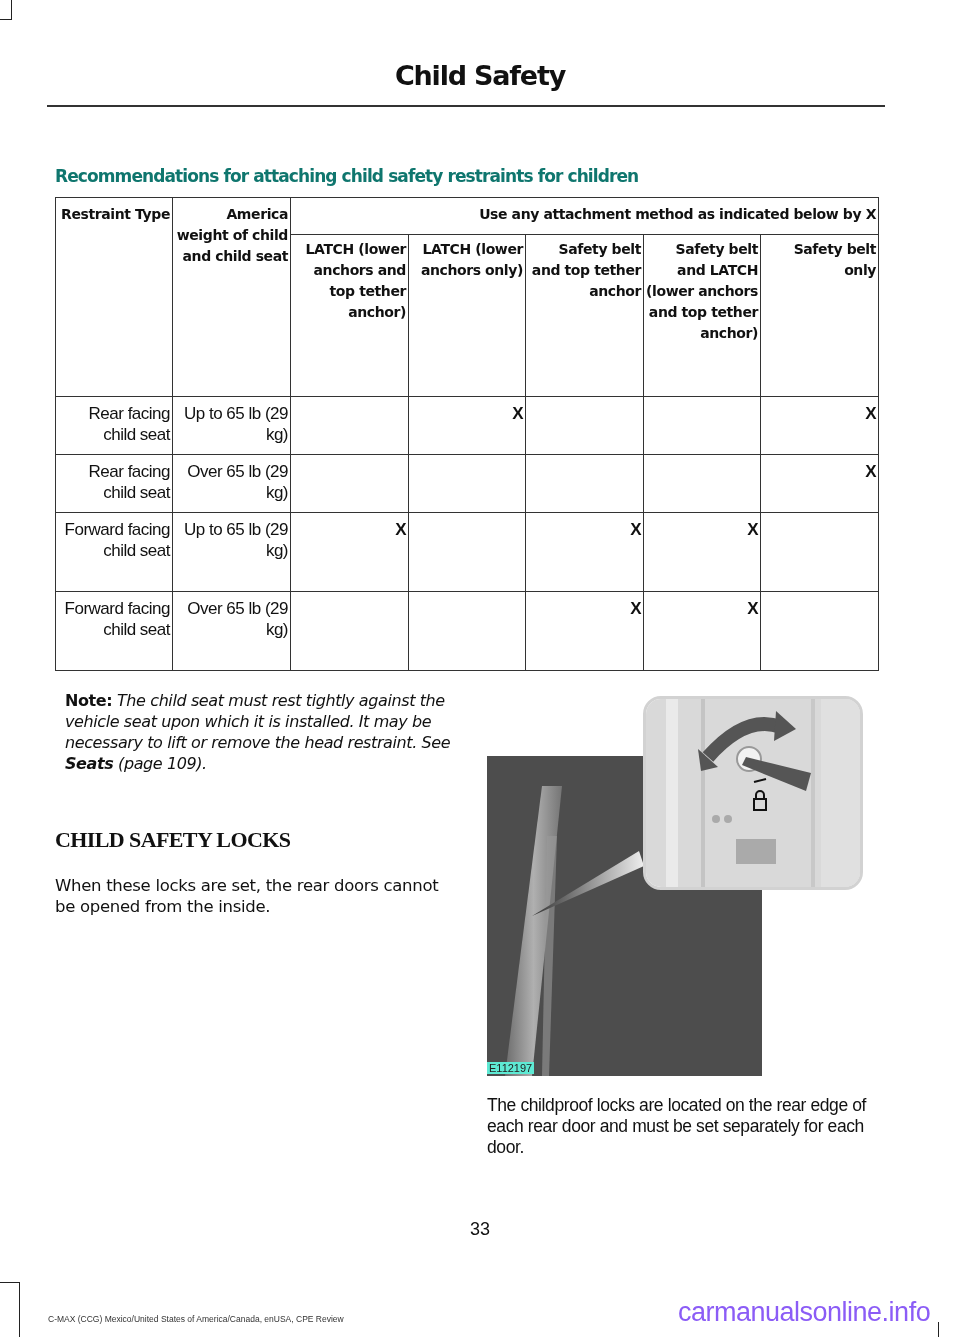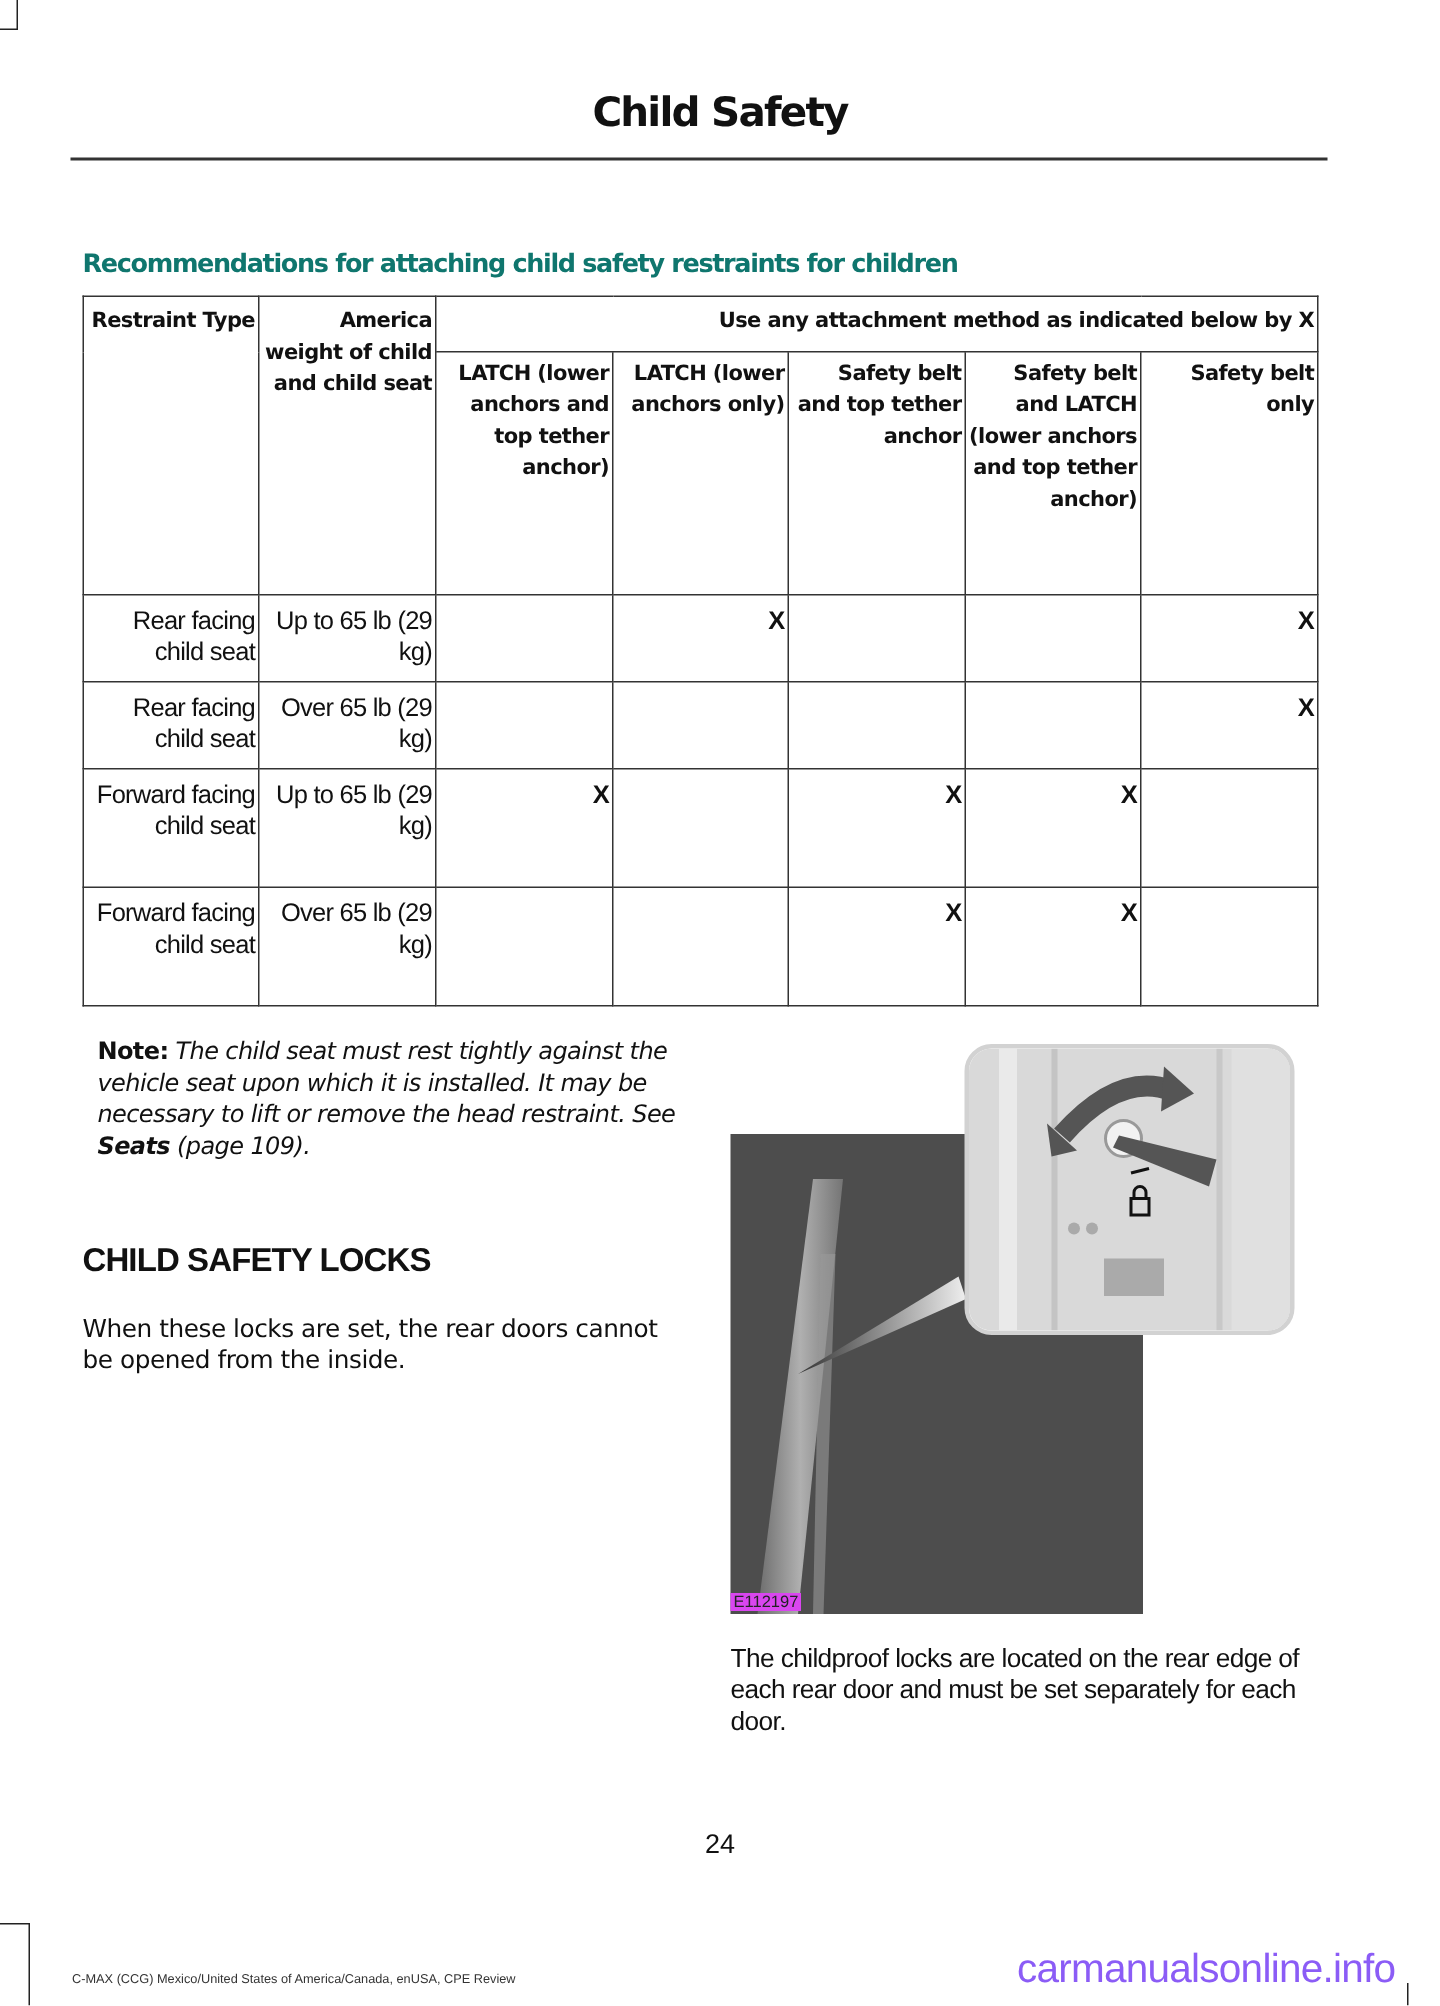--- a/index.html
+++ b/index.html
@@ -47,7 +47,7 @@
   .note i { font-style: italic; }
   .section-heading {
     position: absolute; top: 827px; left: 55px;
-    font-family: Liberation Sans, sans-serif; font-weight: bold; font-size: 22px;
+    font-family: Liberation Serif, serif; font-weight: bold; font-size: 22px;
     letter-spacing: -0.6px;
   }
   .intro {

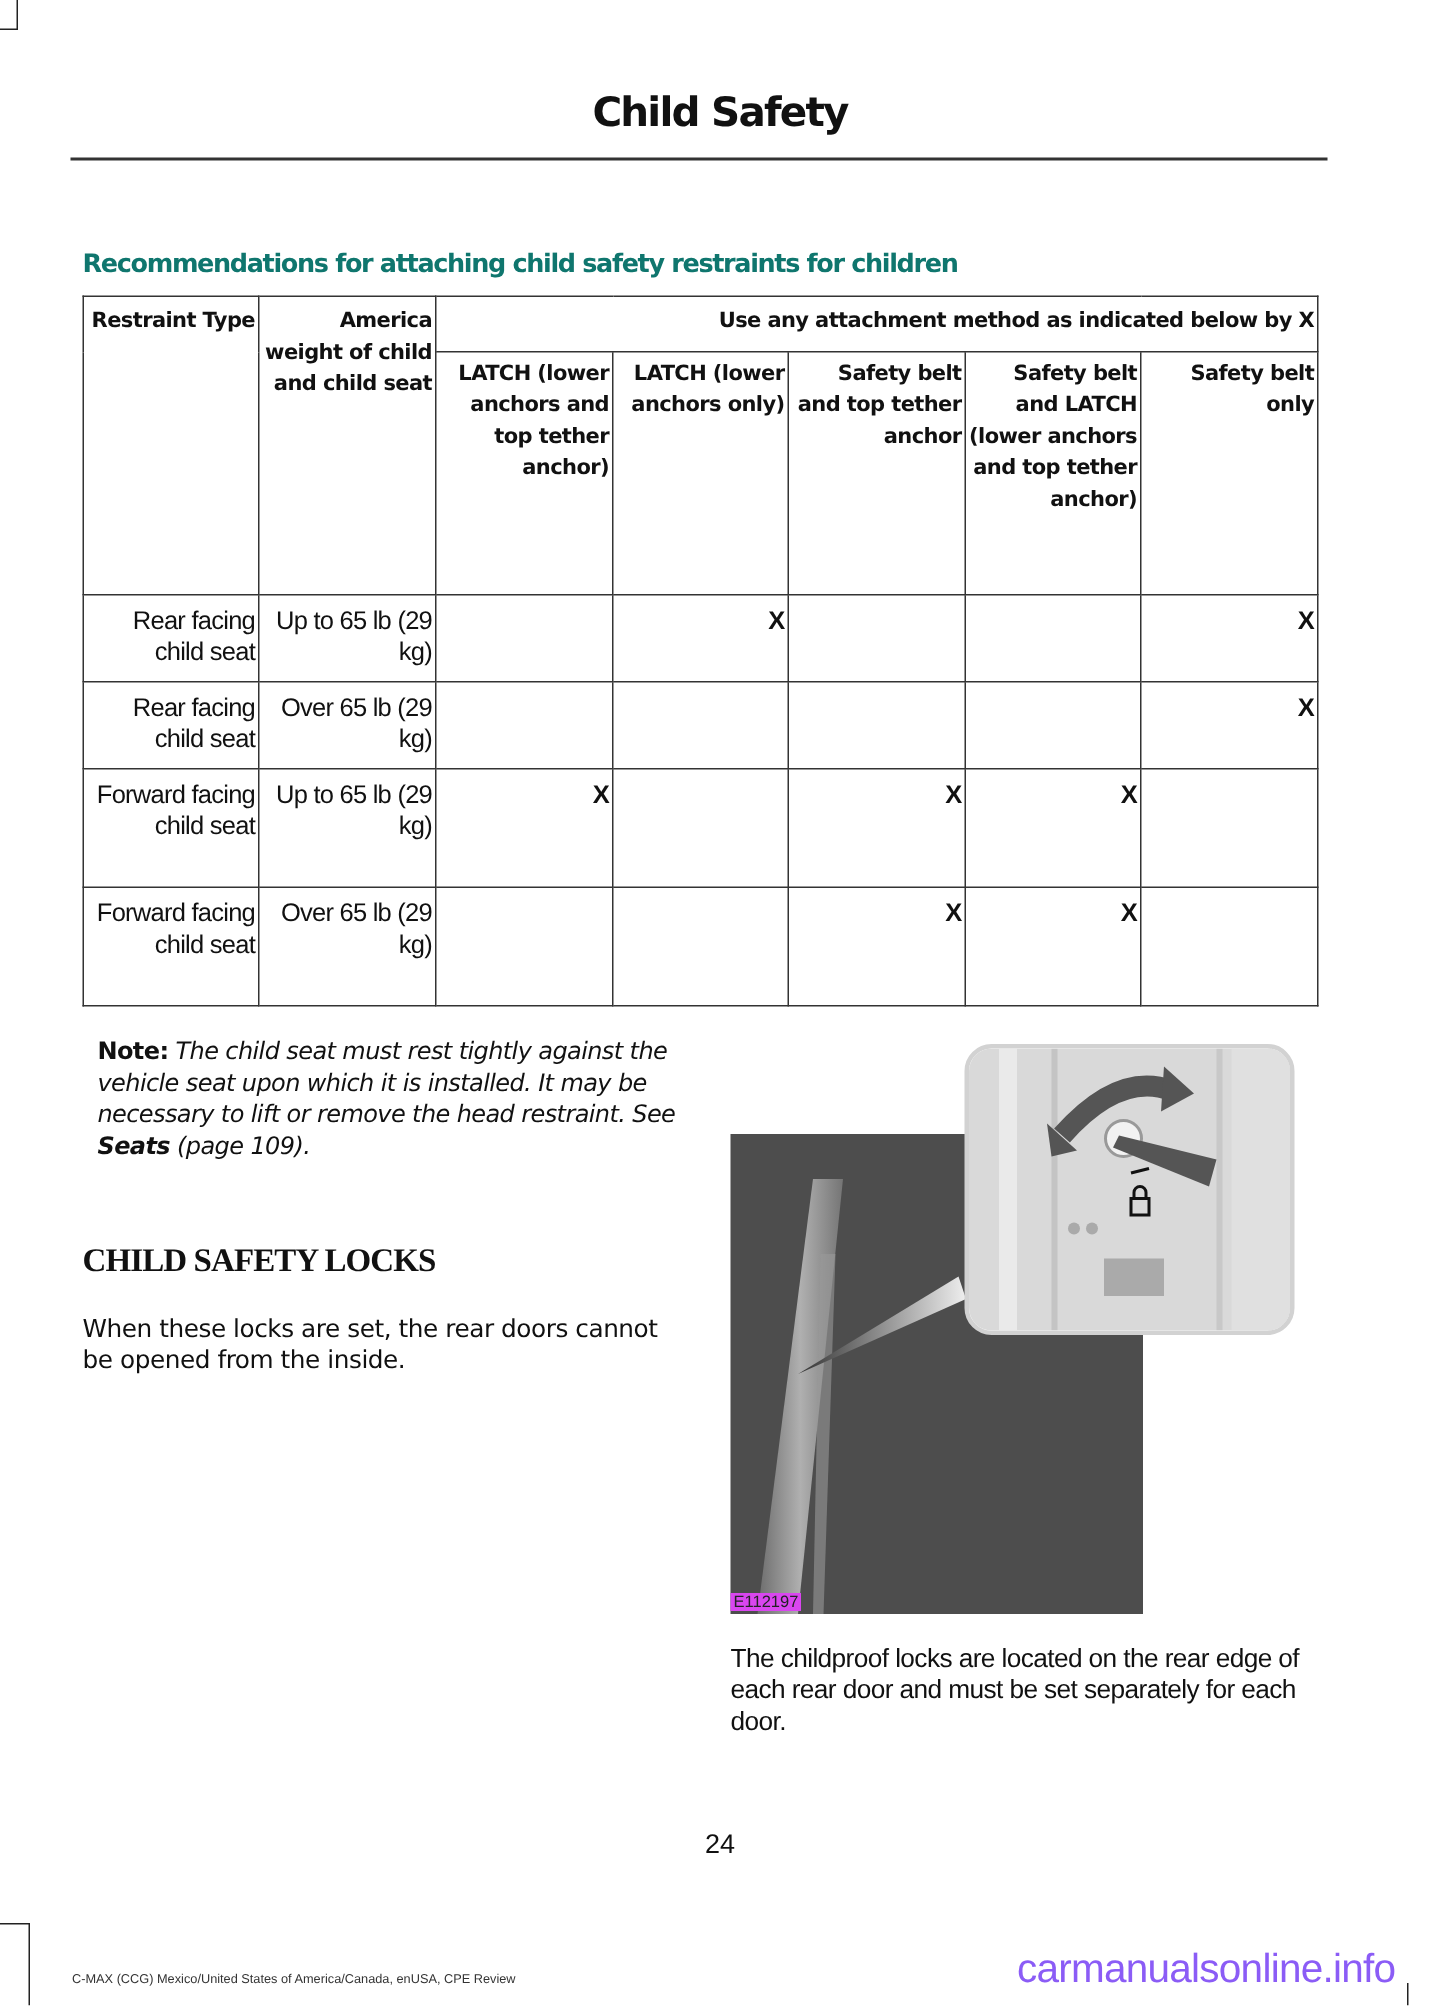--- a/index.html
+++ b/index.html
@@ -62,7 +62,7 @@
     border: 3px solid #d2d2d2; border-radius: 18px; background: #fff; overflow: hidden;
   }
   .fig-code {
-    position: absolute; left: 0; bottom: 2px; background: #d946ef; font-size: 11px;
+    position: absolute; left: 0; bottom: 2px; background: #5eead4; font-size: 11px;
     padding: 0 2px; color: #222; font-family: "Liberation Sans", sans-serif;
   }
   .caption {

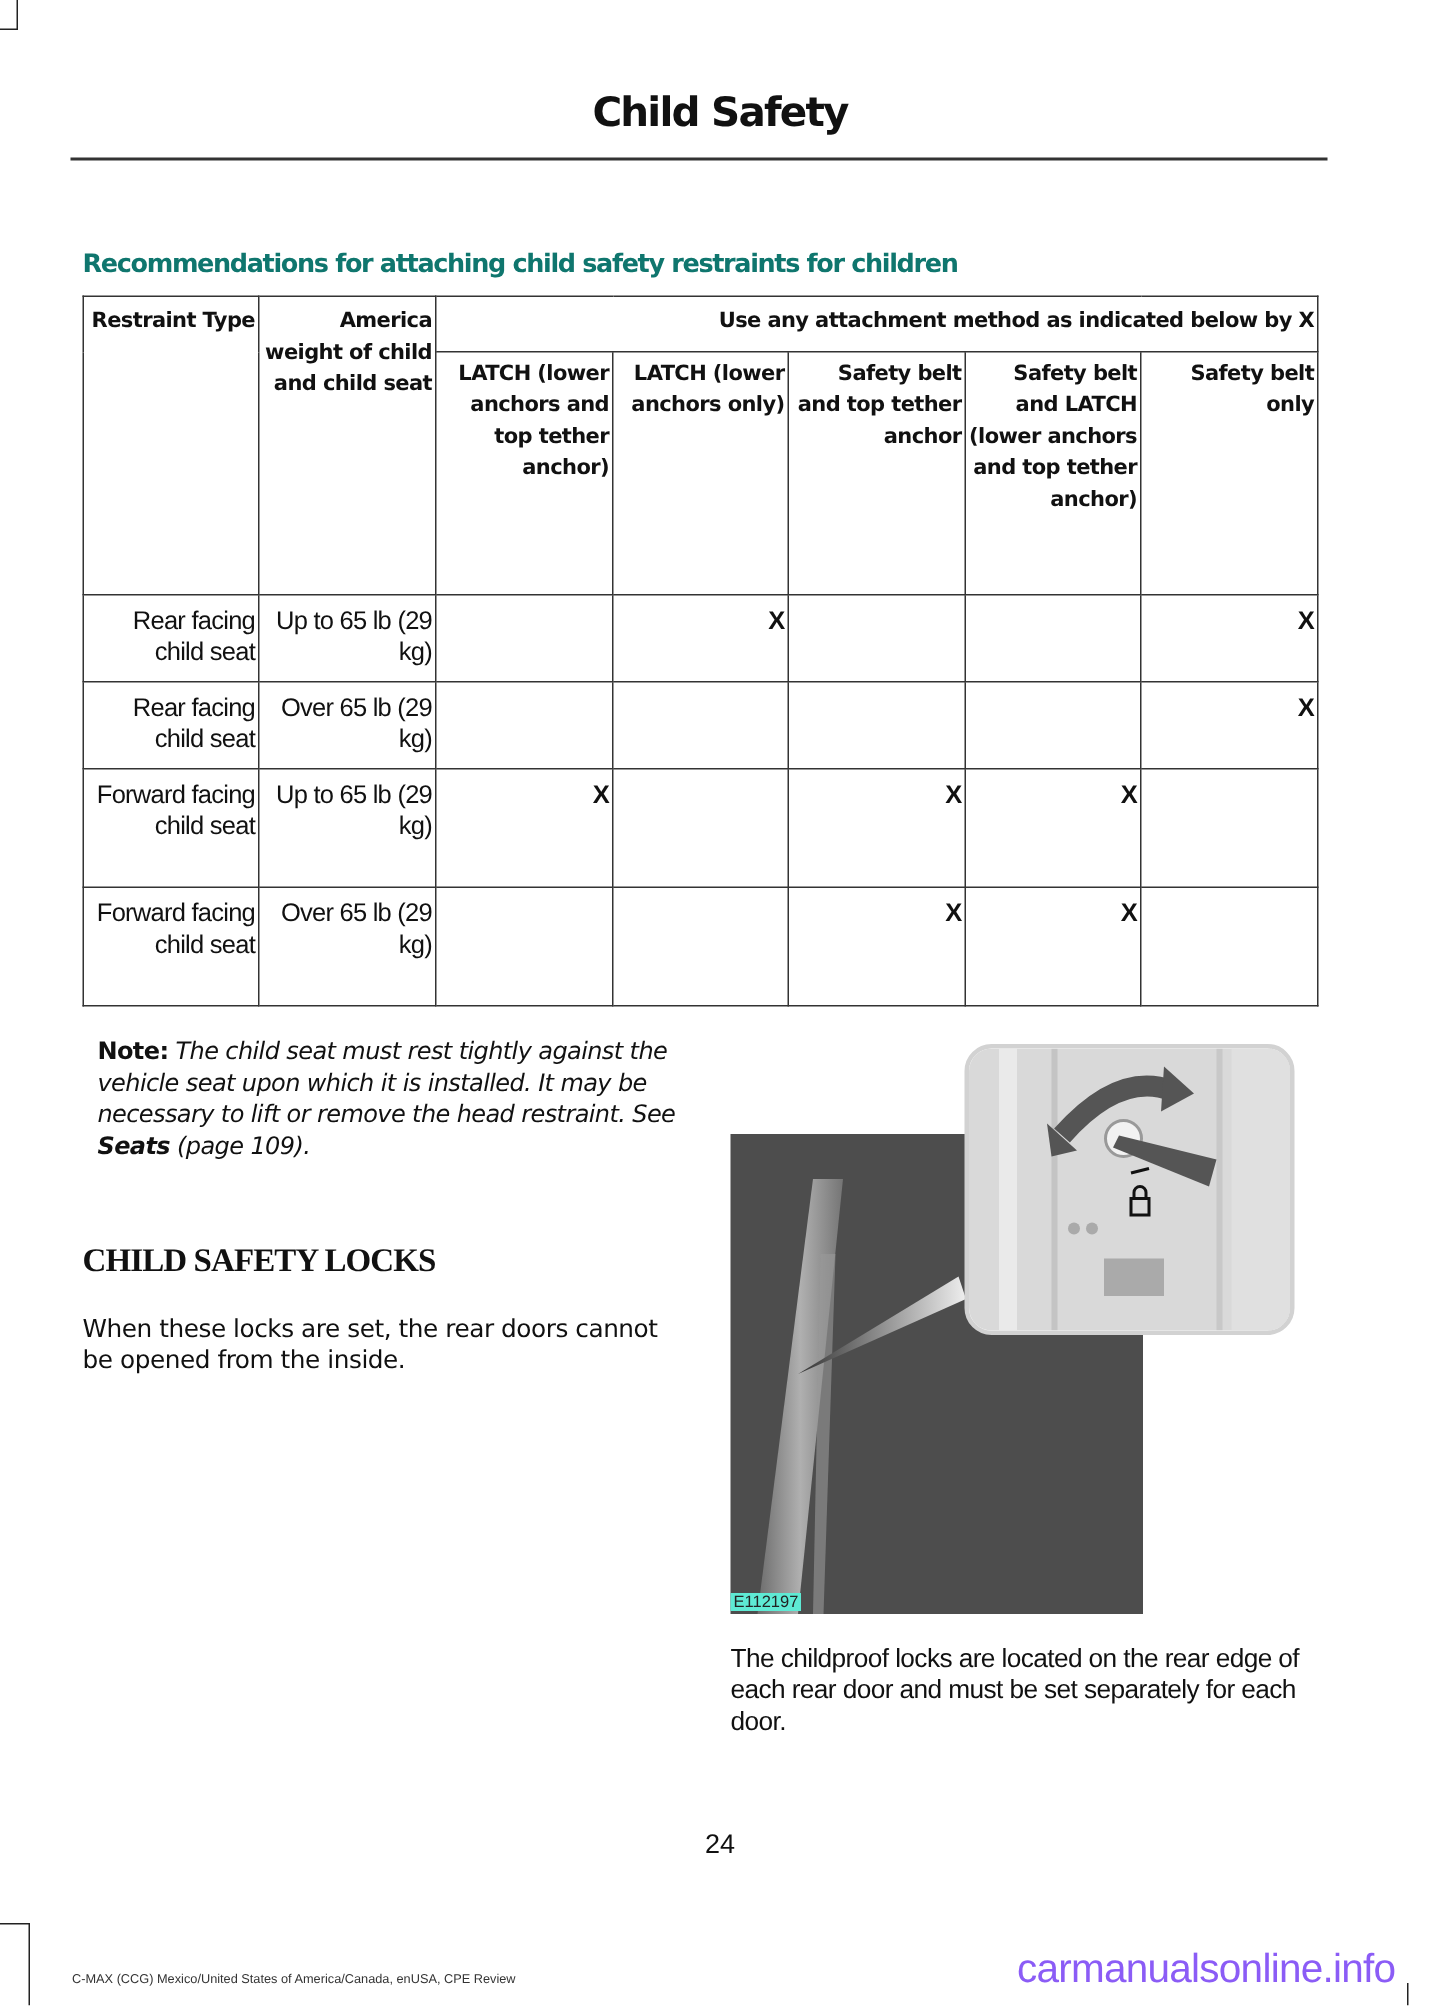--- a/index.html
+++ b/index.html
@@ -222,7 +222,7 @@
 
 <div class="caption">The childproof locks are located on the rear edge of each rear door and must be set separately for each door.</div>
 
-<div class="page-number">24</div>
+<div class="page-number">33</div>
 <div class="footer-text">C-MAX (CCG) Mexico/United States of America/Canada, enUSA, CPE Review</div>
 <div class="watermark">carmanualsonline.info</div>
 

